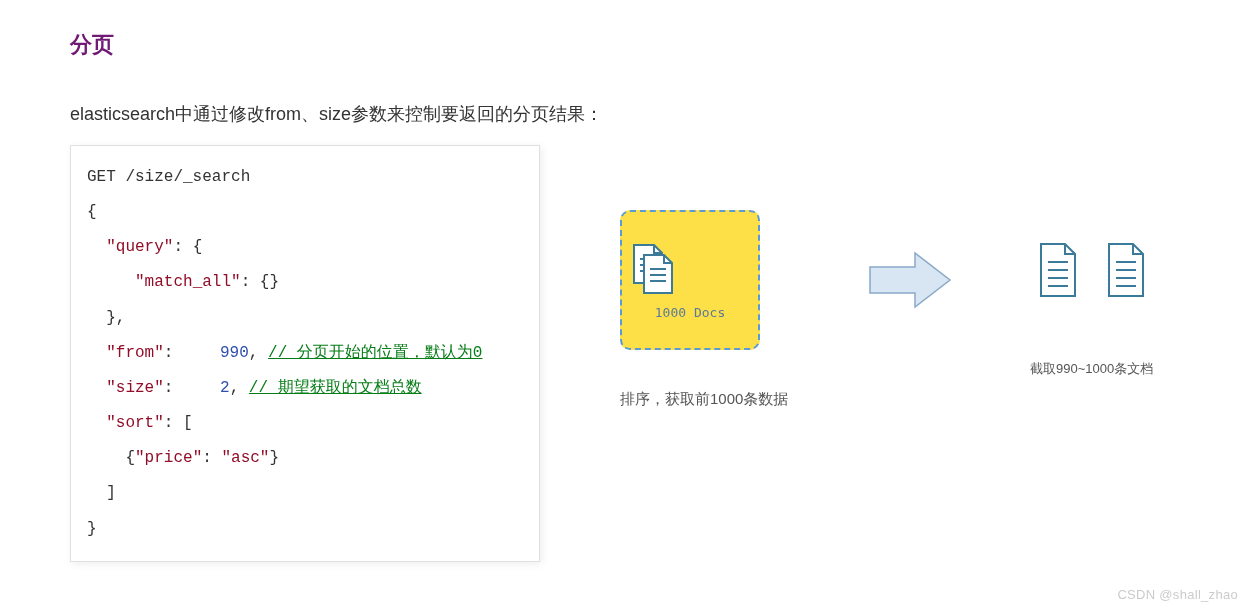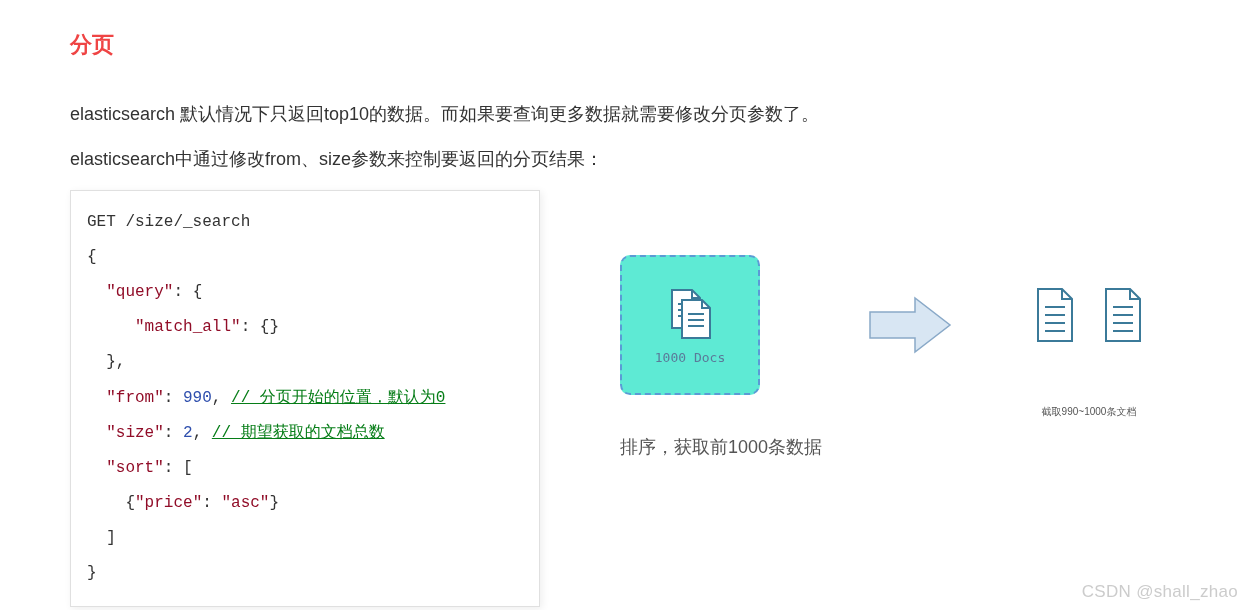--- a/index.html
+++ b/index.html
@@ -15,7 +15,7 @@
     h2 {
       font-size: 22px;
       font-weight: bold;
-      color: #ef4444;
+      color: #701a75;
       margin-bottom: 40px;
     }
     .para {

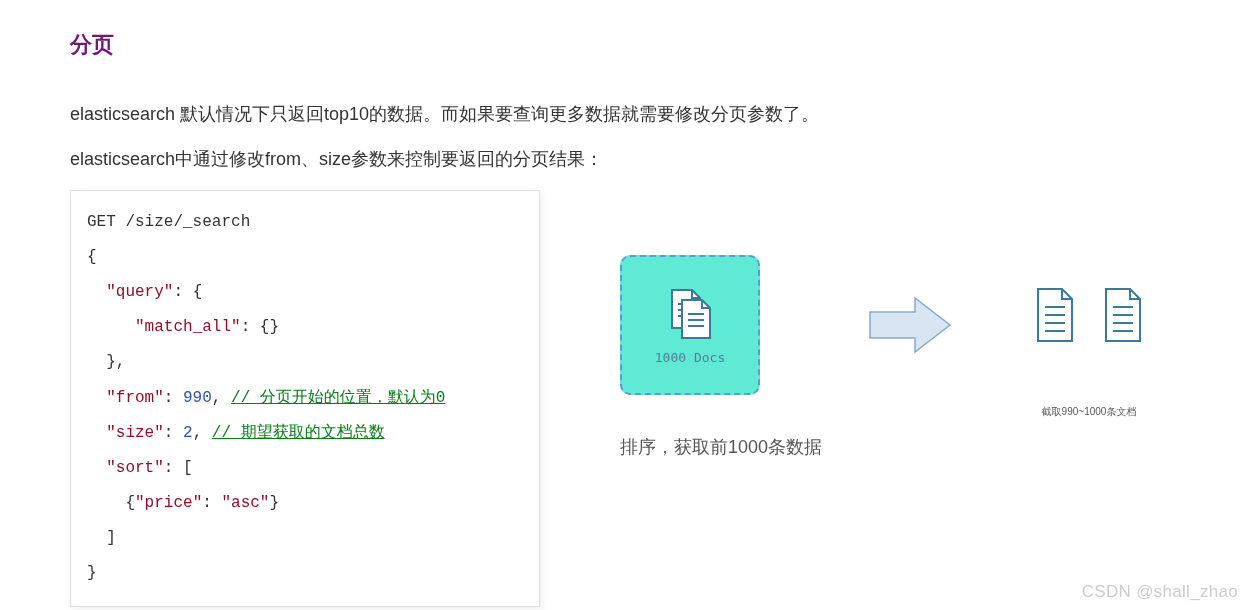--- a/index.html
+++ b/index.html
@@ -115,7 +115,6 @@
 
 <div class="content">
   <h2>分页</h2>
-  <p class="para">elasticsearch 默认情况下只返回top10的数据。而如果要查询更多数据就需要修改分页参数了。</p>
   <p class="para">elasticsearch中通过修改from、size参数来控制要返回的分页结果：</p>
 
   <div class="layout">

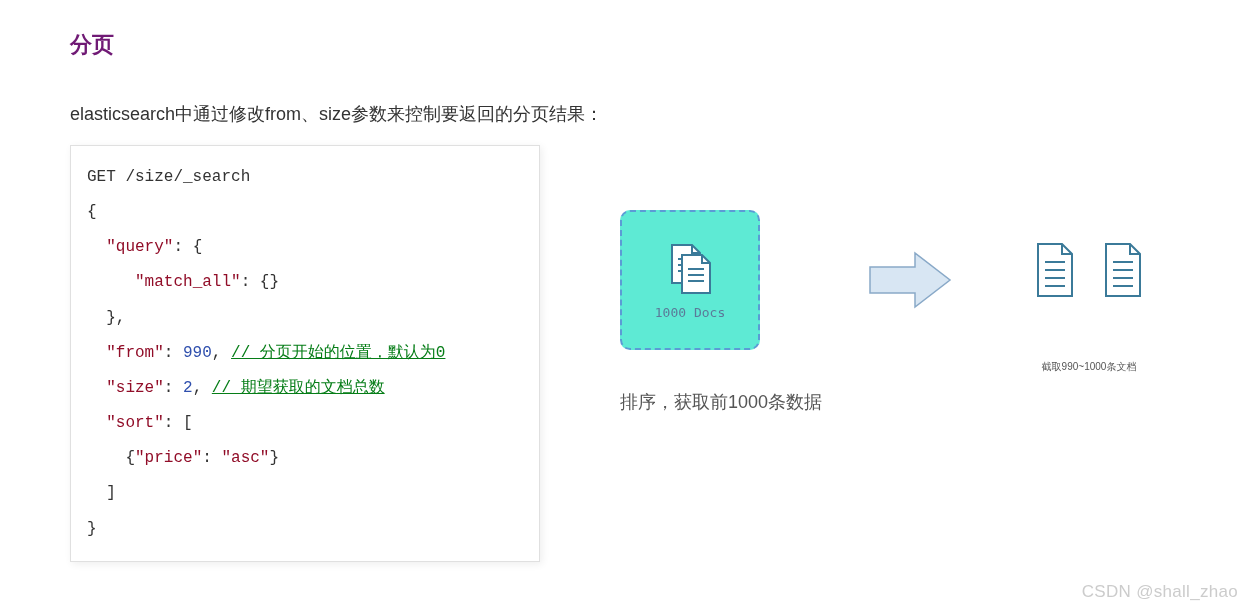--- a/index.html
+++ b/index.html
@@ -63,10 +63,9 @@
       height: 140px;
       border: 2px dashed #5b9bd5;
       border-radius: 10px;
-      background: #5eead4;
+      background: #fde047;
       display: flex;
       flex-direction: column;
-      align-items: center;
       justify-content: center;
       gap: 6px;
     }

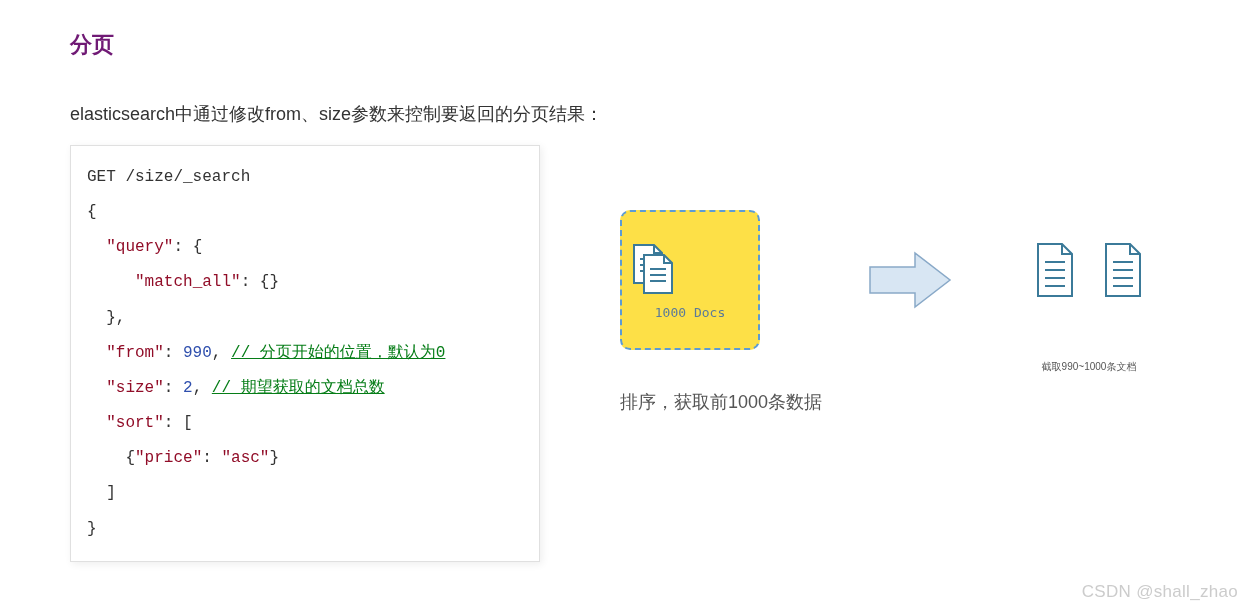--- a/index.html
+++ b/index.html
@@ -42,7 +42,7 @@
       overflow: hidden;
     }
     .tok-key { color: #910d28; }
-    .tok-num { color: #2f4fad; }
+    .tok-num { color: #2f4fad; margin-left: 37px; }
     .tok-str { color: #910d28; }
     .tok-punc { color: #333; }
     .tok-comment { color: #067d17; text-decoration: underline; }

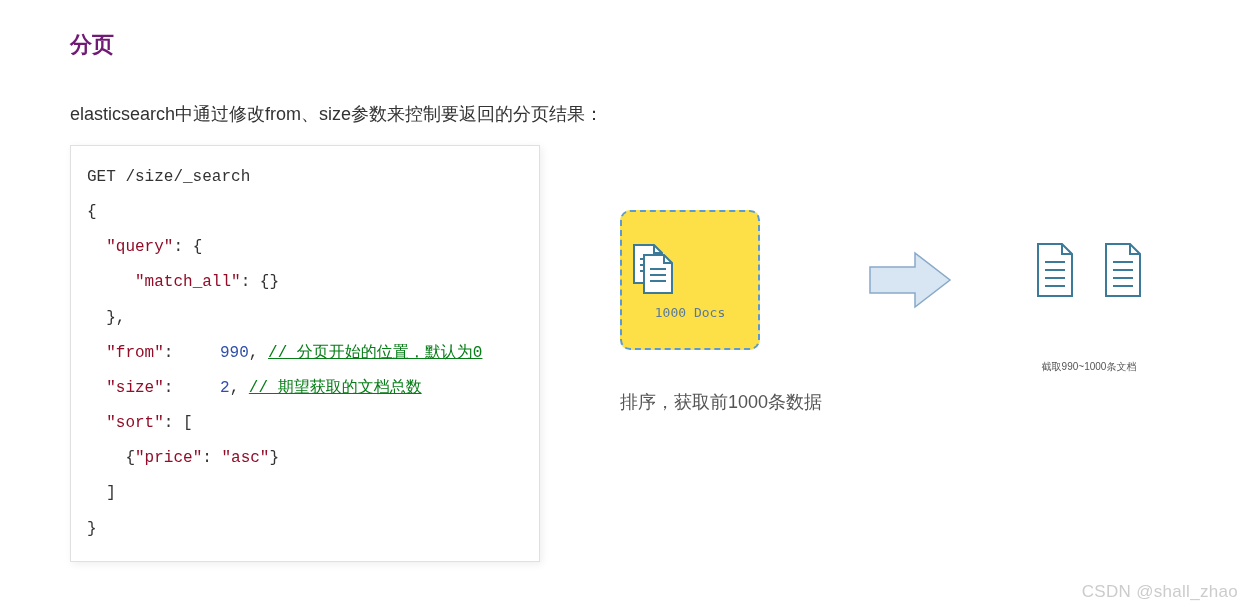--- a/index.html
+++ b/index.html
@@ -97,7 +97,7 @@
     }
     .caption2 {
       margin-top: 60px;
-      font-size: 10px;
+      font-size: 13px;
       color: #555;
     }
     .watermark {

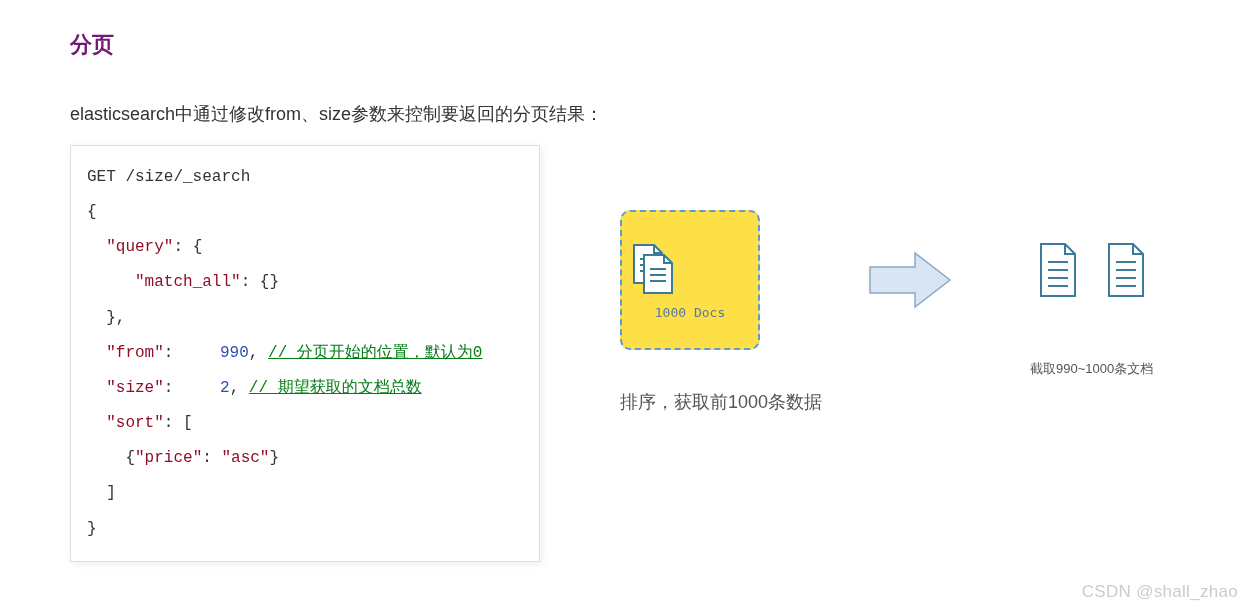--- a/index.html
+++ b/index.html
@@ -76,7 +76,7 @@
     }
     .caption {
       margin-top: 40px;
-      font-size: 18px;
+      font-size: 15px;
       color: #555;
     }
     .arrow-wrap {

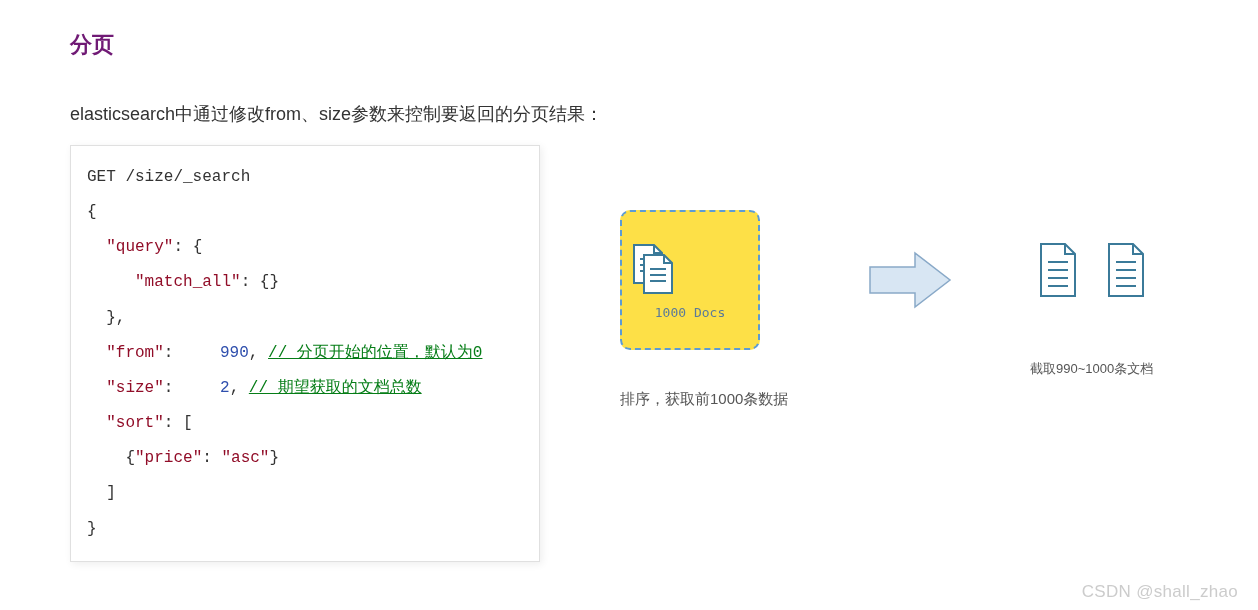--- a/index.html
+++ b/index.html
@@ -104,7 +104,7 @@
       position: absolute;
       right: 20px;
       bottom: 8px;
-      font-size: 17px;
+      font-size: 13px;
       color: #ccc;
       letter-spacing: 0.3px;
     }

